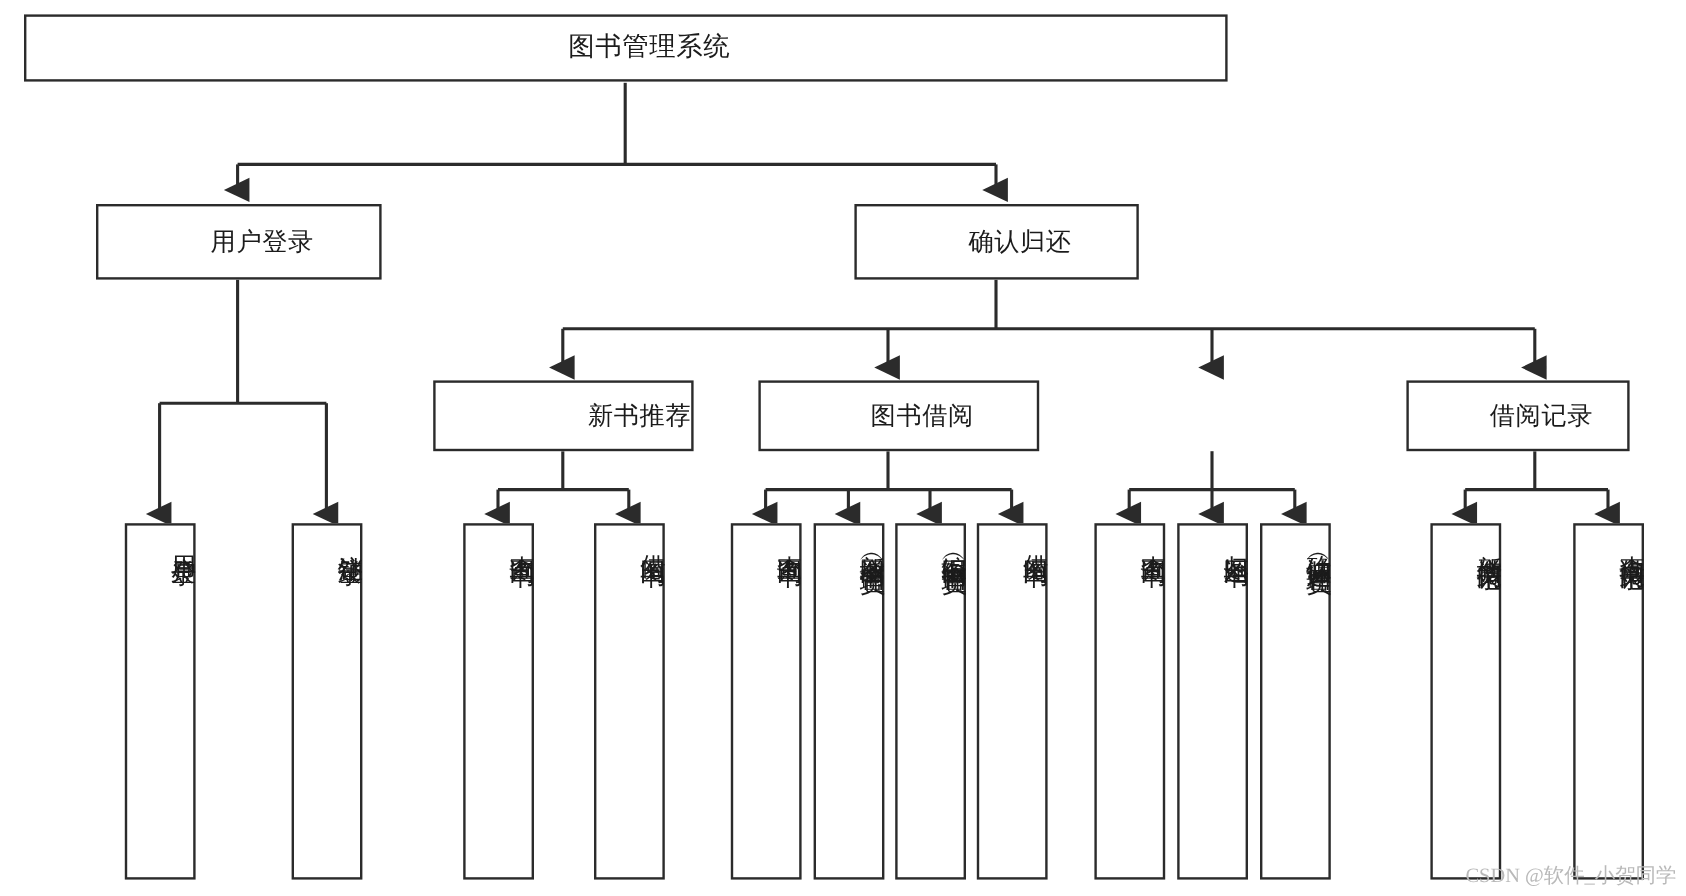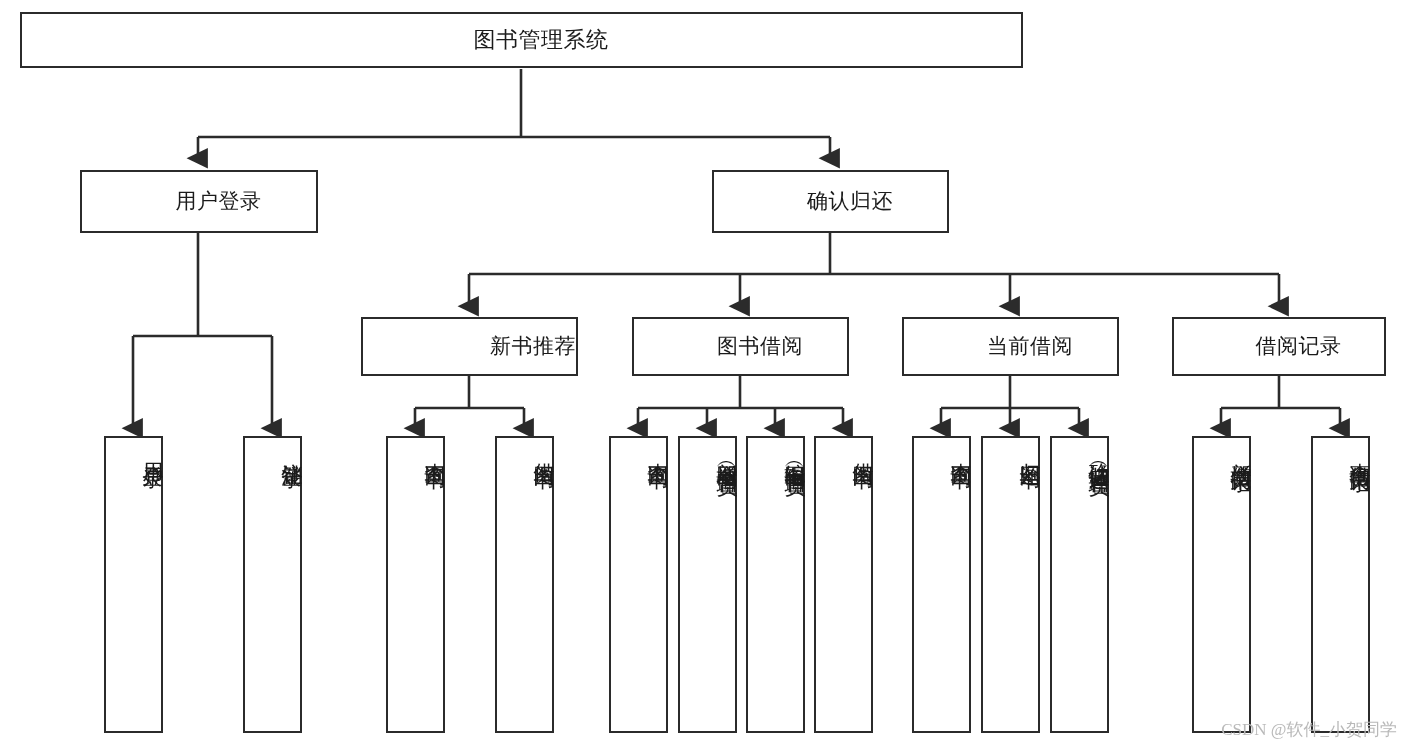--- a/index.html
+++ b/index.html
@@ -145,7 +145,7 @@
   <div class="node horiz" style="left:361px; top:317px; width:217px; height:59px;justify-content:flex-end;">
     <span class="label">新书推荐</span>
   </div>
-  <div class="node horiz" style="left:632px; top:317px; width:217px; height:59px;">
+  <div class="node horiz" style="left:632px; top:317px; width:234px; height:59px;">
     <span class="label">图书借阅</span>
   </div>
   <div class="node horiz" style="left:902px; top:317px; width:217px; height:59px;">

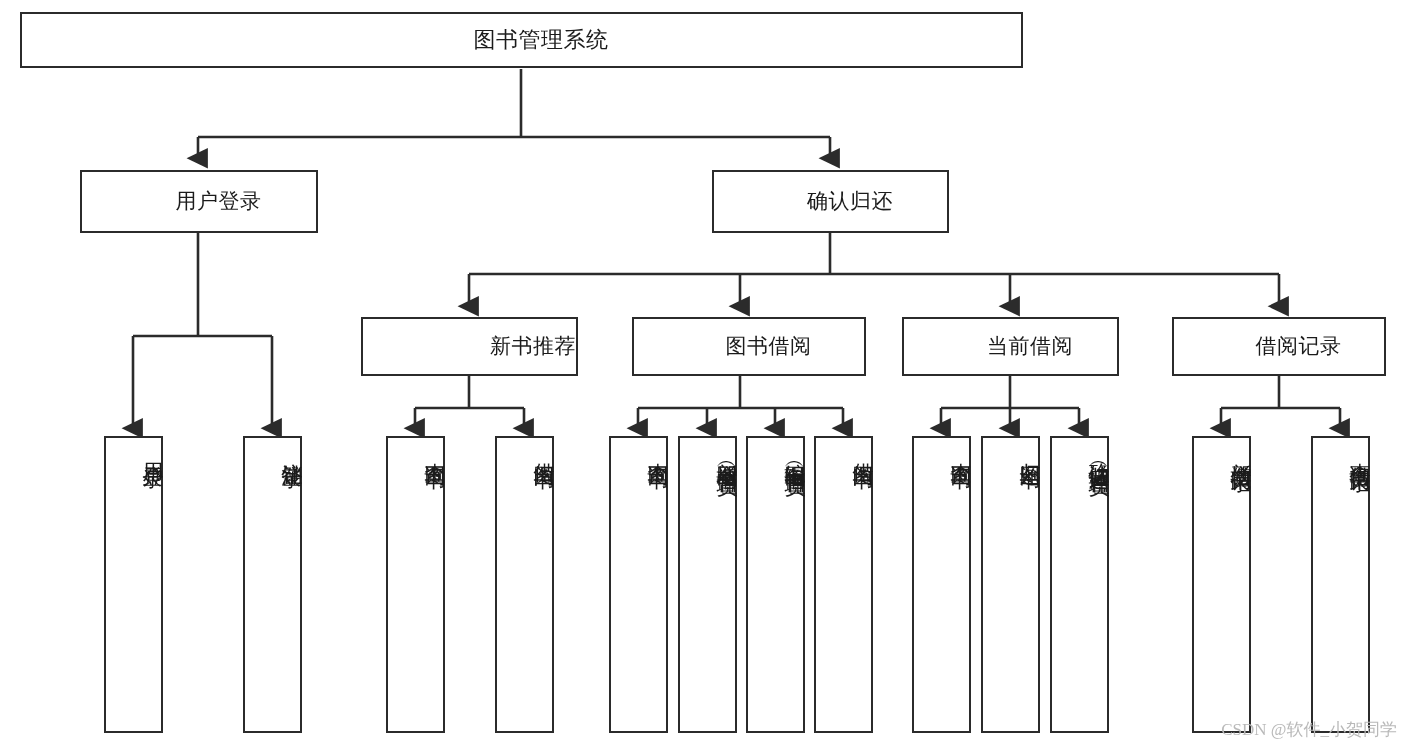--- a/index.html
+++ b/index.html
@@ -148,9 +148,6 @@
   <div class="node horiz" style="left:632px; top:317px; width:234px; height:59px;">
     <span class="label">图书借阅</span>
   </div>
-  <div class="node horiz" style="left:902px; top:317px; width:217px; height:59px;">
-    <span class="label">当前借阅</span>
-  </div>
   <div class="node horiz" style="left:1172px; top:317px; width:214px; height:59px;">
     <span class="label">借阅记录</span>
   </div>

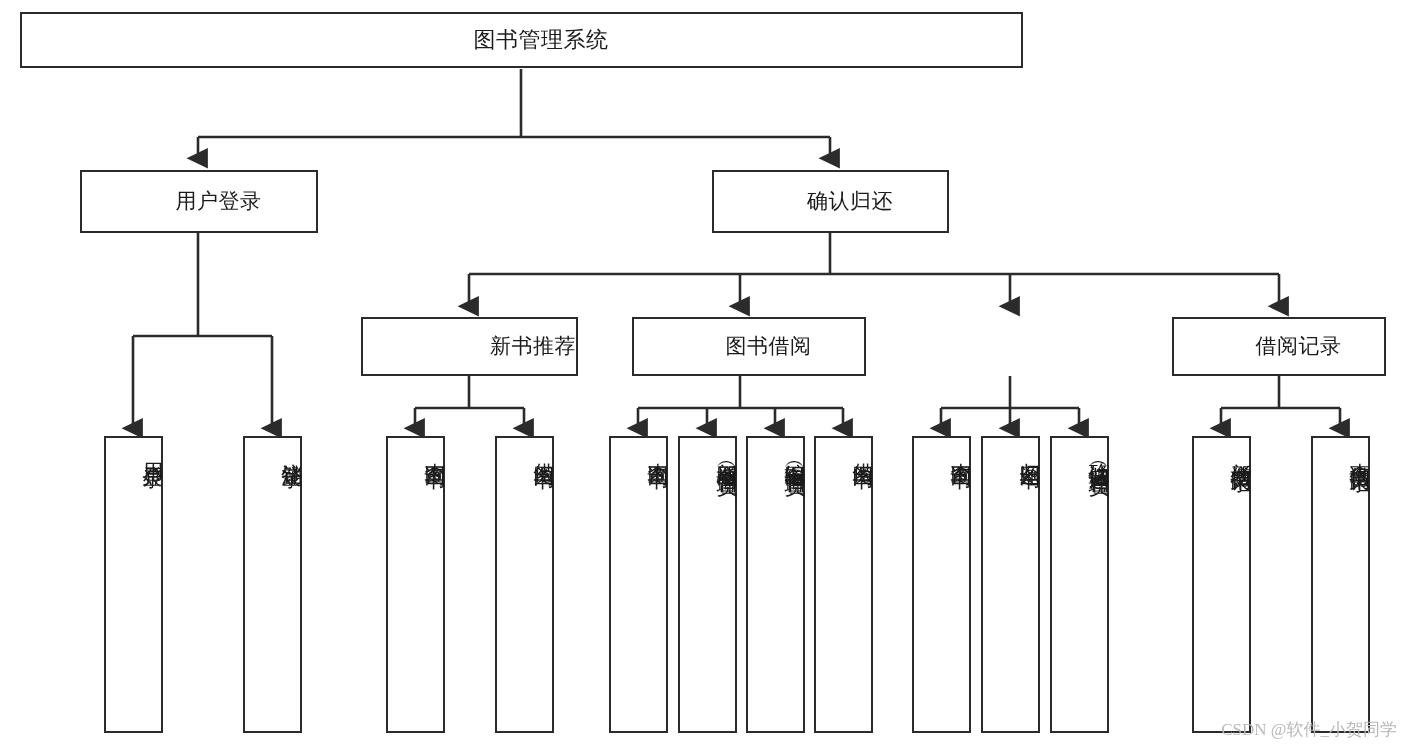--- a/index.html
+++ b/index.html
@@ -148,7 +148,7 @@
   <div class="node horiz" style="left:632px; top:317px; width:234px; height:59px;">
     <span class="label">图书借阅</span>
   </div>
-  <div class="node horiz" style="left:1172px; top:317px; width:214px; height:59px;">
+  <div class="node horiz" style="left:1172px; top:317px; width:186px; height:59px;">
     <span class="label">借阅记录</span>
   </div>
 

